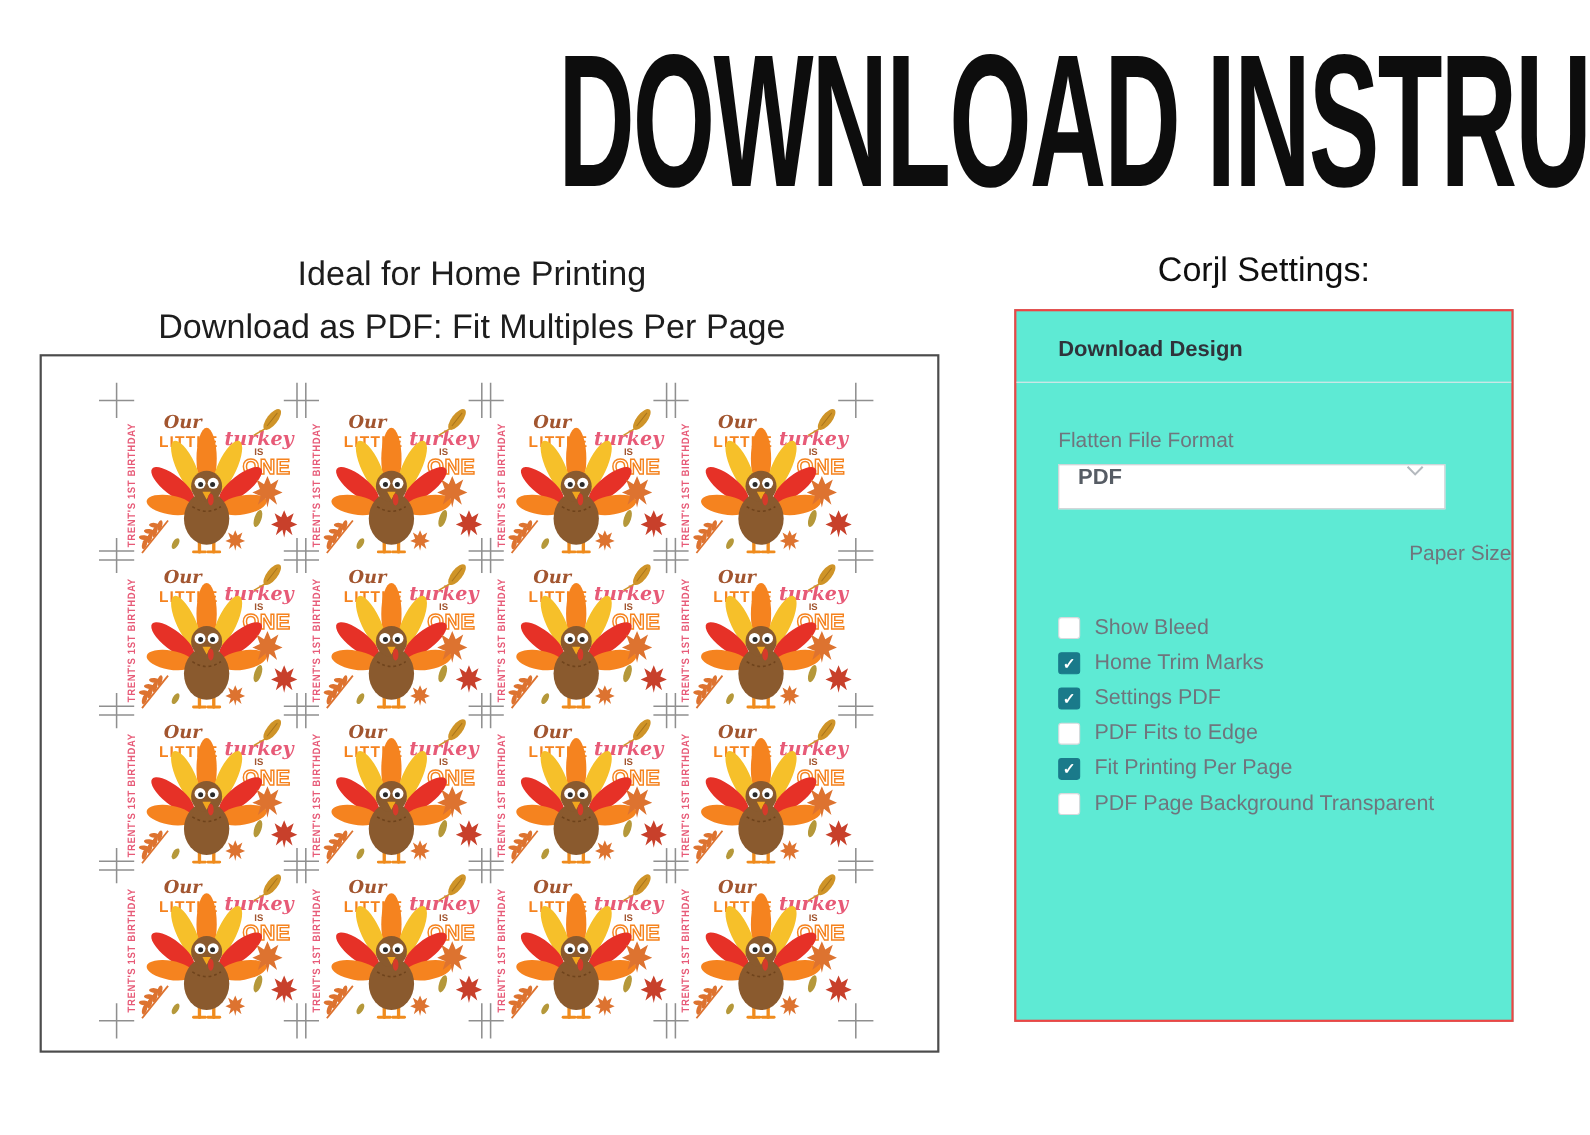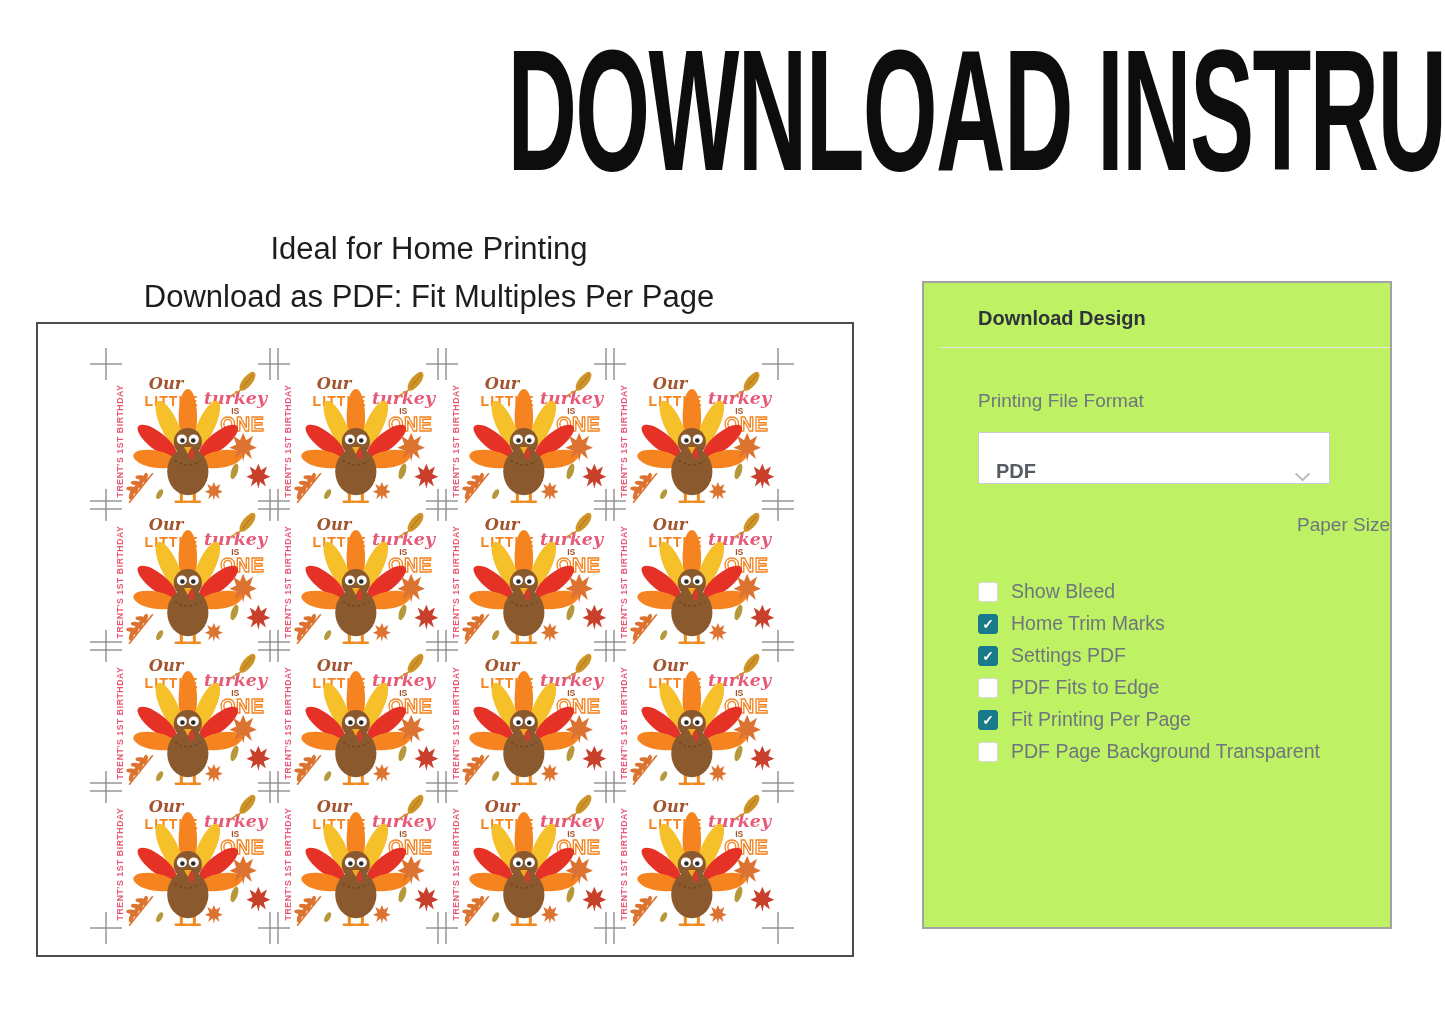--- a/index.html
+++ b/index.html
@@ -268,6 +268,7 @@
       </div>
   </div>
 
+  <div class="heading">Corjl Settings:</div>
 
   <div class="panel">
     <div class="panel-inner">

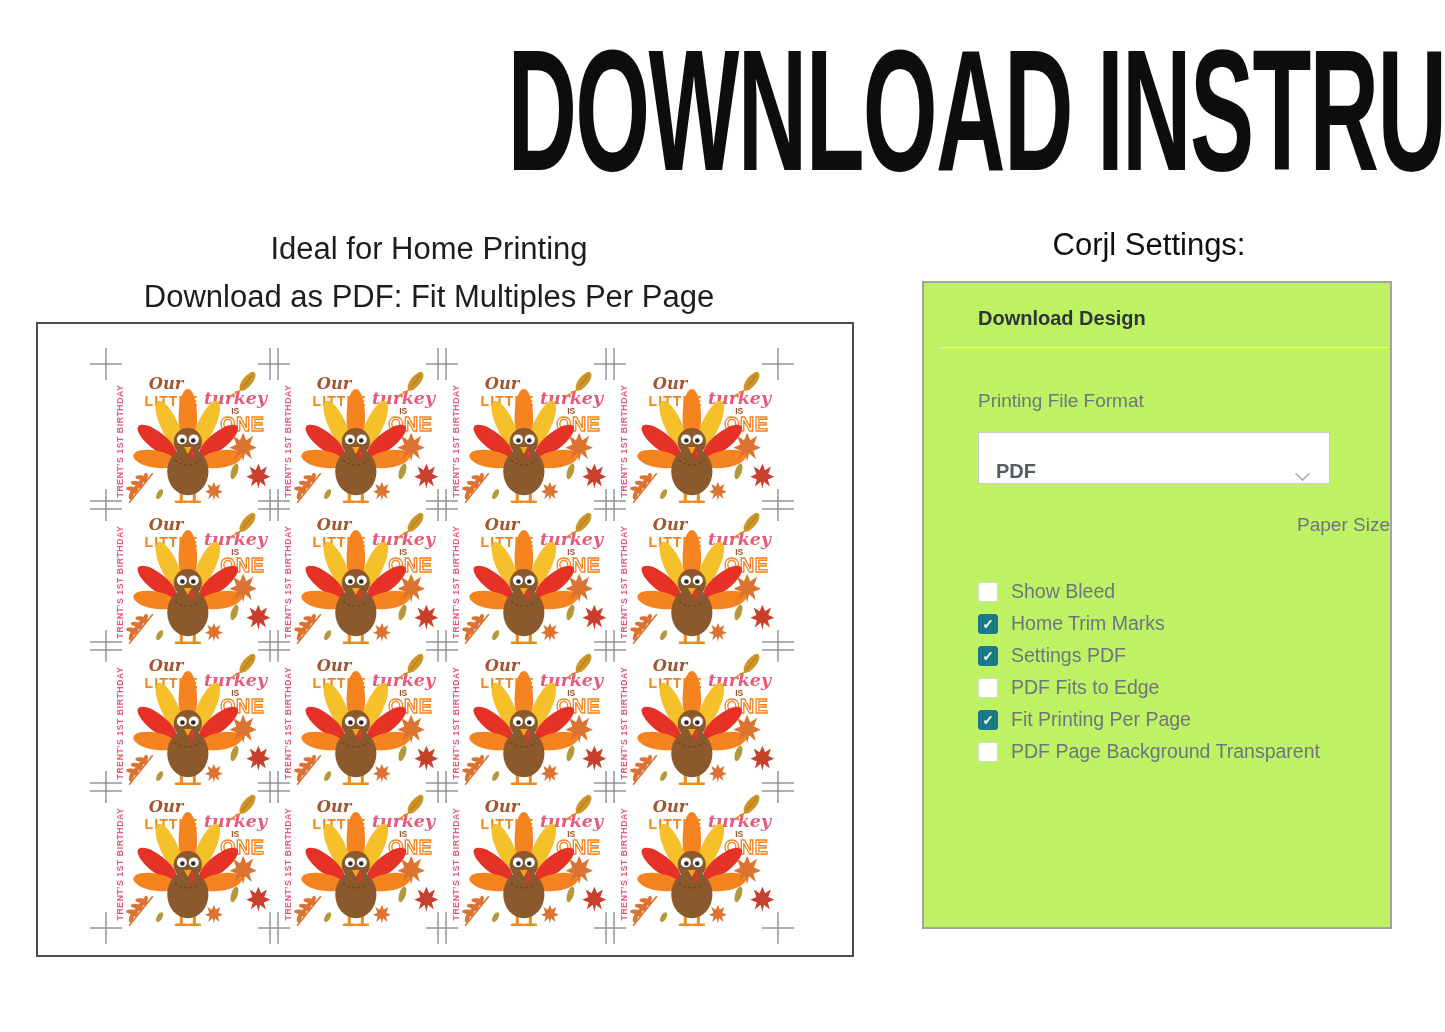--- a/index.html
+++ b/index.html
@@ -24,8 +24,8 @@
   
   .heading{position:absolute;left:922px;top:227px;width:454px;text-align:center;
            font-size:31px;color:#0f0f0f;}
-  .panel{position:absolute;left:922px;top:281px;width:450px;height:644px;background:#bef264;
-         border:2px solid #a3a3a3;box-sizing:content-box;padding-left:16px;}
+  .panel{position:absolute;left:922px;top:281px;width:450px;height:644px;background:#5eead4;
+         border:2px solid #ef4444;box-sizing:content-box;padding-left:0;}
   .panel-inner{padding-left:38px;}
   .panel-title{padding-top:24px;font-size:20px;font-weight:700;color:#2f333a;}
   .divider{height:1px;background:#e4e7ea;margin-top:17px;}

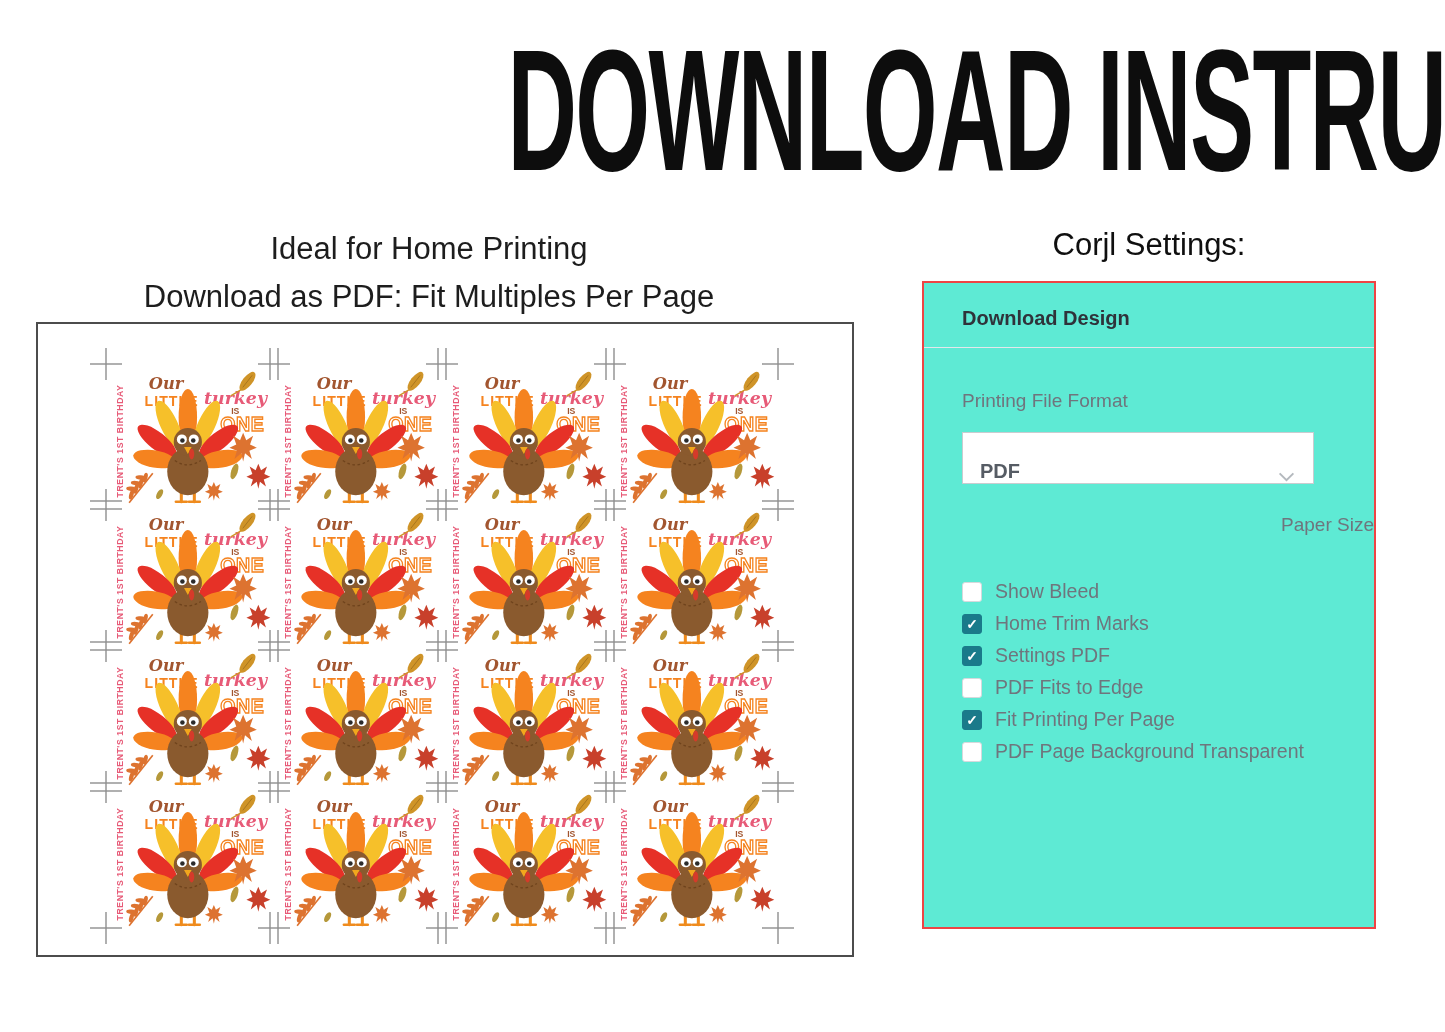--- a/index.html
+++ b/index.html
@@ -276,7 +276,7 @@
     </div>
     <div class="divider"></div>
     <div class="panel-inner">
-      <div class="field-label">Printing File Format</div>
+      <div class="field-label">Flatten File Format</div>
       <div class="select">
         <span class="select-value">PDF</span>
         <svg class="chev" viewBox="0 0 12 8">

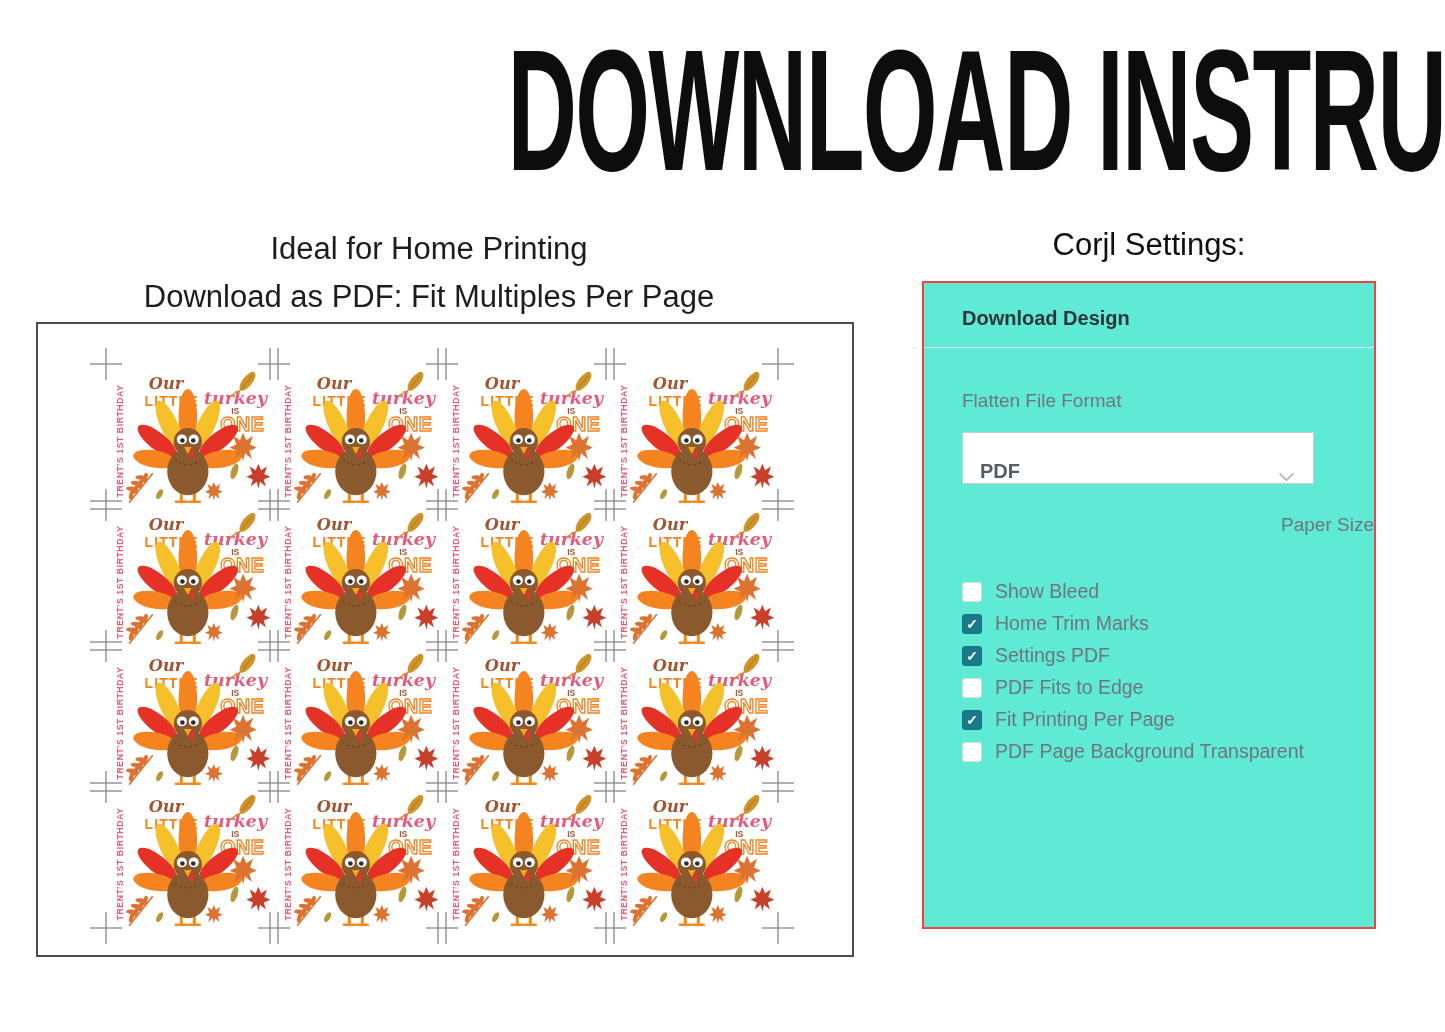--- a/index.html
+++ b/index.html
@@ -31,8 +31,8 @@
   .divider{height:1px;background:#e4e7ea;margin-top:17px;}
   .field-label{margin-top:42px;font-size:19px;color:#6f757d;}
   .field-label.second{margin-top:30px;text-align:right;}
-  .select{margin-top:20px;width:352px;height:52px;border:1px solid #c9ccd0;background:#fff;
-          display:flex;align-items:flex-end;justify-content:space-between;
+  .select{margin-top:10px;width:352px;height:41px;border:1px solid #c9ccd0;background:#fff;
+          display:flex;align-items:flex-start;justify-content:space-between;
           padding:0 18px 0 17px;box-sizing:border-box;cursor:pointer;}
   .select-value{font-size:20px;font-weight:700;color:#565c64;}
   .chev{width:17px;height:11px;flex:0 0 auto;}

